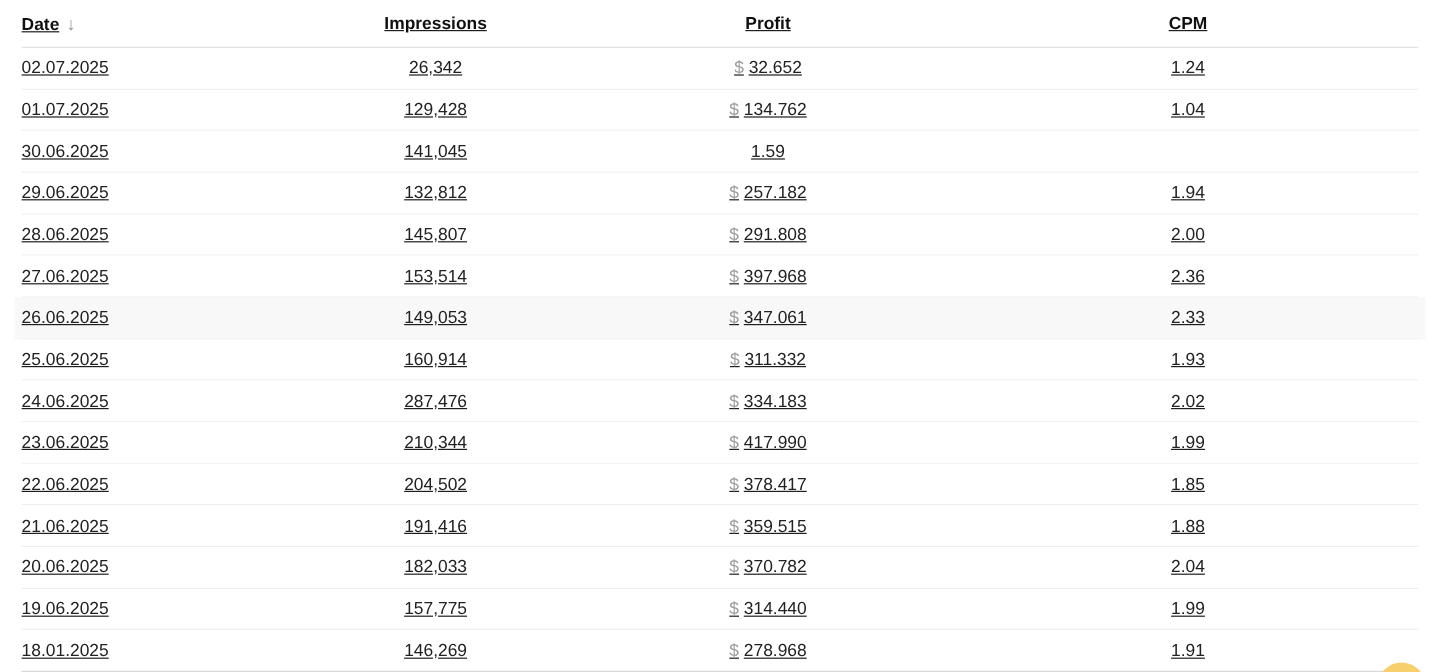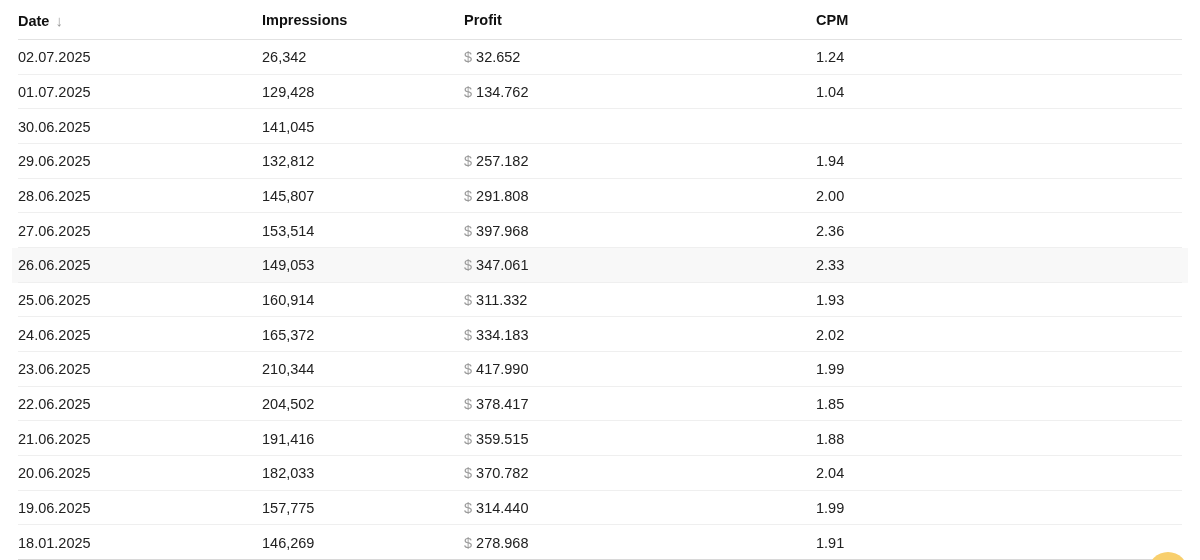--- a/index.html
+++ b/index.html
@@ -6,7 +6,7 @@
   html,body { width:1200px; height:560px; overflow:hidden; background:#ffffff; }
   body { font-family:"Liberation Sans","DejaVu Sans",sans-serif; color:#1f1f1f; }
 
-  .table { margin:0 12px; width:1176px; }
+  .table { margin:0 12px; width:1176px;text-decoration:underline; }
 
   .tr {
     display:grid;

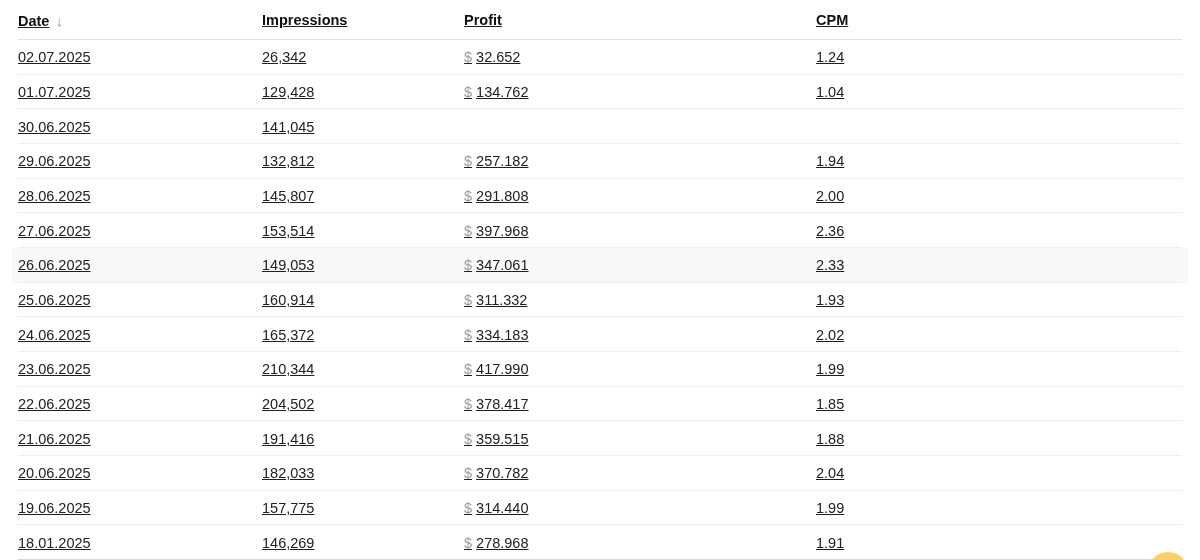--- a/index.html
+++ b/index.html
@@ -30,7 +30,7 @@
 
   .td { font-size:14.5px; color:#212121; white-space:nowrap; }
   .td.c1 { text-align:left; padding-left:6px; }
-  .td.c2, .td.c3, .td.c4 { text-align:left; }
+  .td.c2, .td.c3, .td.c4 { text-align:center; }
 
   .tr.head .td { font-weight:700; color:#101010; font-size:14.5px; }
 

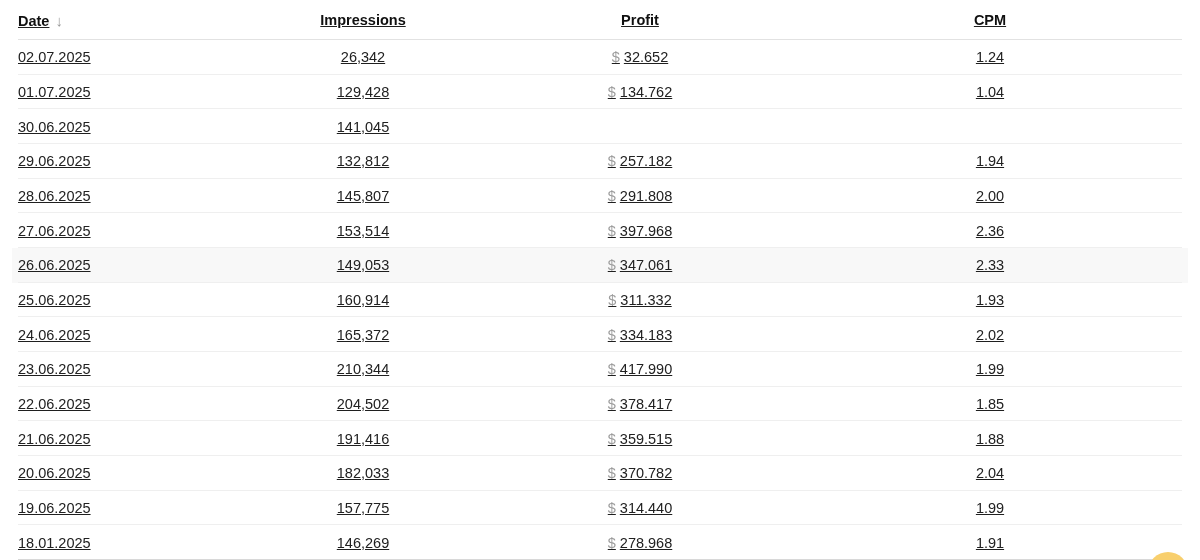--- a/index.html
+++ b/index.html
@@ -91,6 +91,7 @@
       <div class="tr">
         <div class="td c1">30.06.2025</div>
         <div class="td c2">141,045</div>
+        <div class="td c4">1.59</div>
       </div>
 
       <div class="tr">

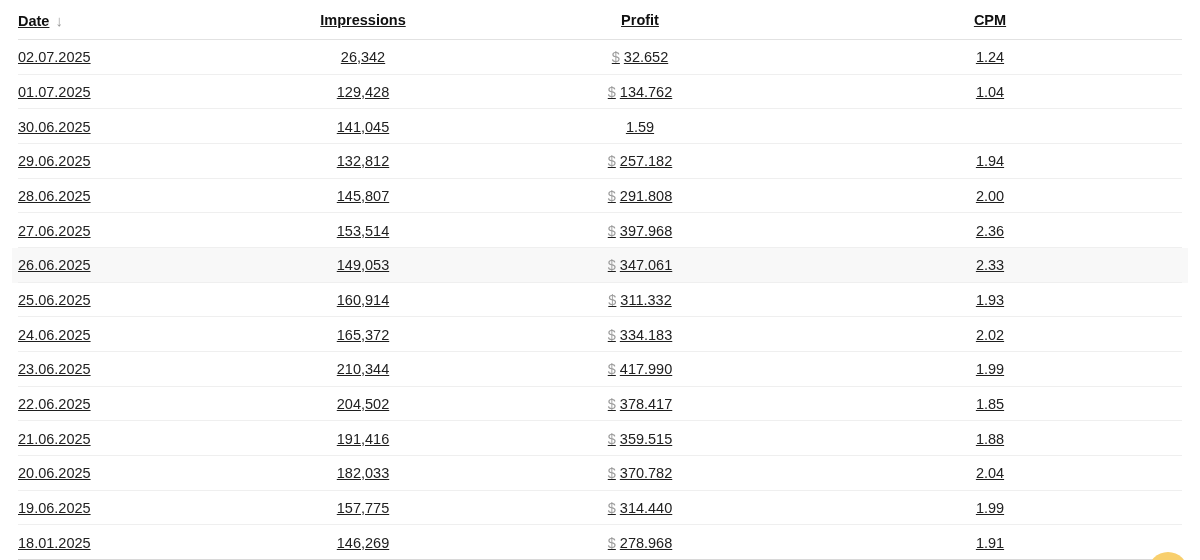--- a/index.html
+++ b/index.html
@@ -141,7 +141,7 @@
 
       <div class="tr">
         <div class="td c1">24.06.2025</div>
-        <div class="td c2">165,372</div>
+        <div class="td c2">287,476</div>
         <div class="td c3">
           <span class="cur">$</span><span>334.183</span>
         </div>

